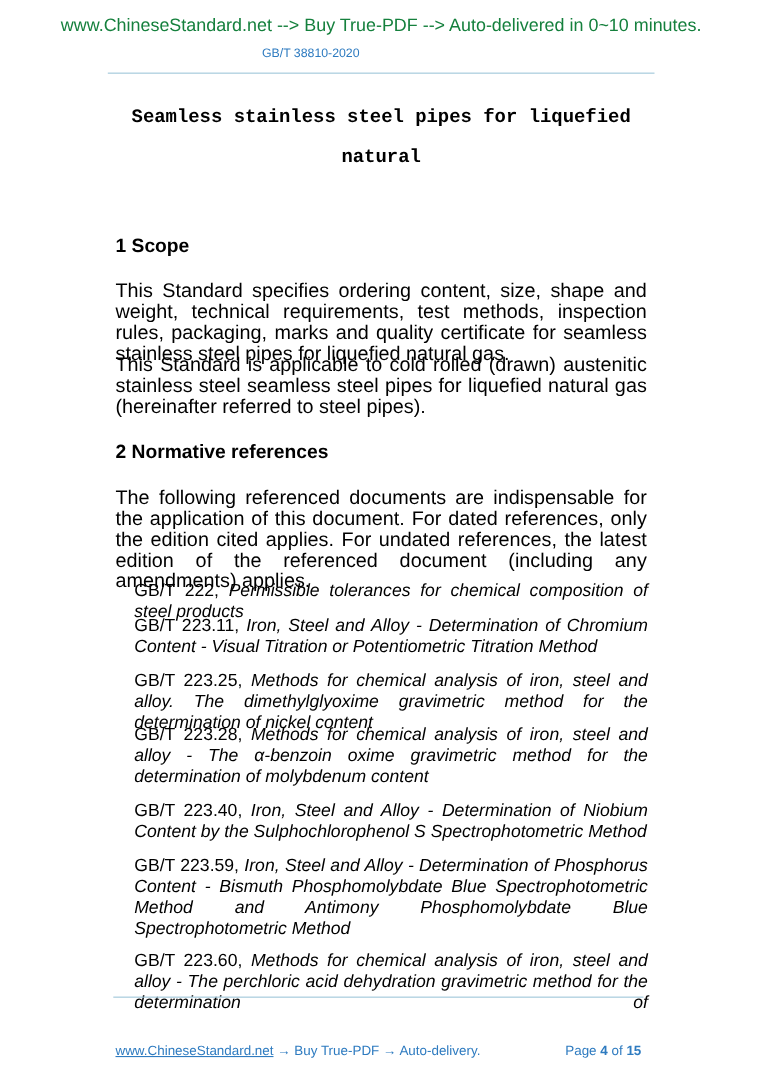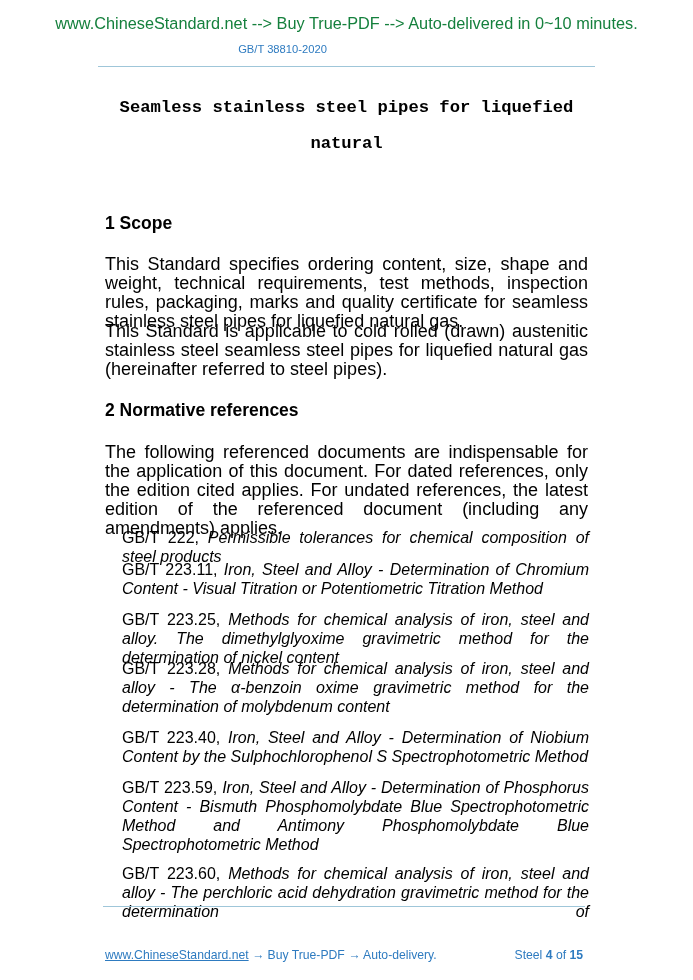--- a/index.html
+++ b/index.html
@@ -167,7 +167,7 @@
 <div class="footer">
   <span class="footer-link">www.ChineseStandard.net</span><span> → Buy True-PDF → Auto-delivery.</span>
   <span class="footer-page">
-    <span>Steel</span>
+    <span>Page</span>
     <b>4</b>
     <span>of</span>
     <b>15</b>

